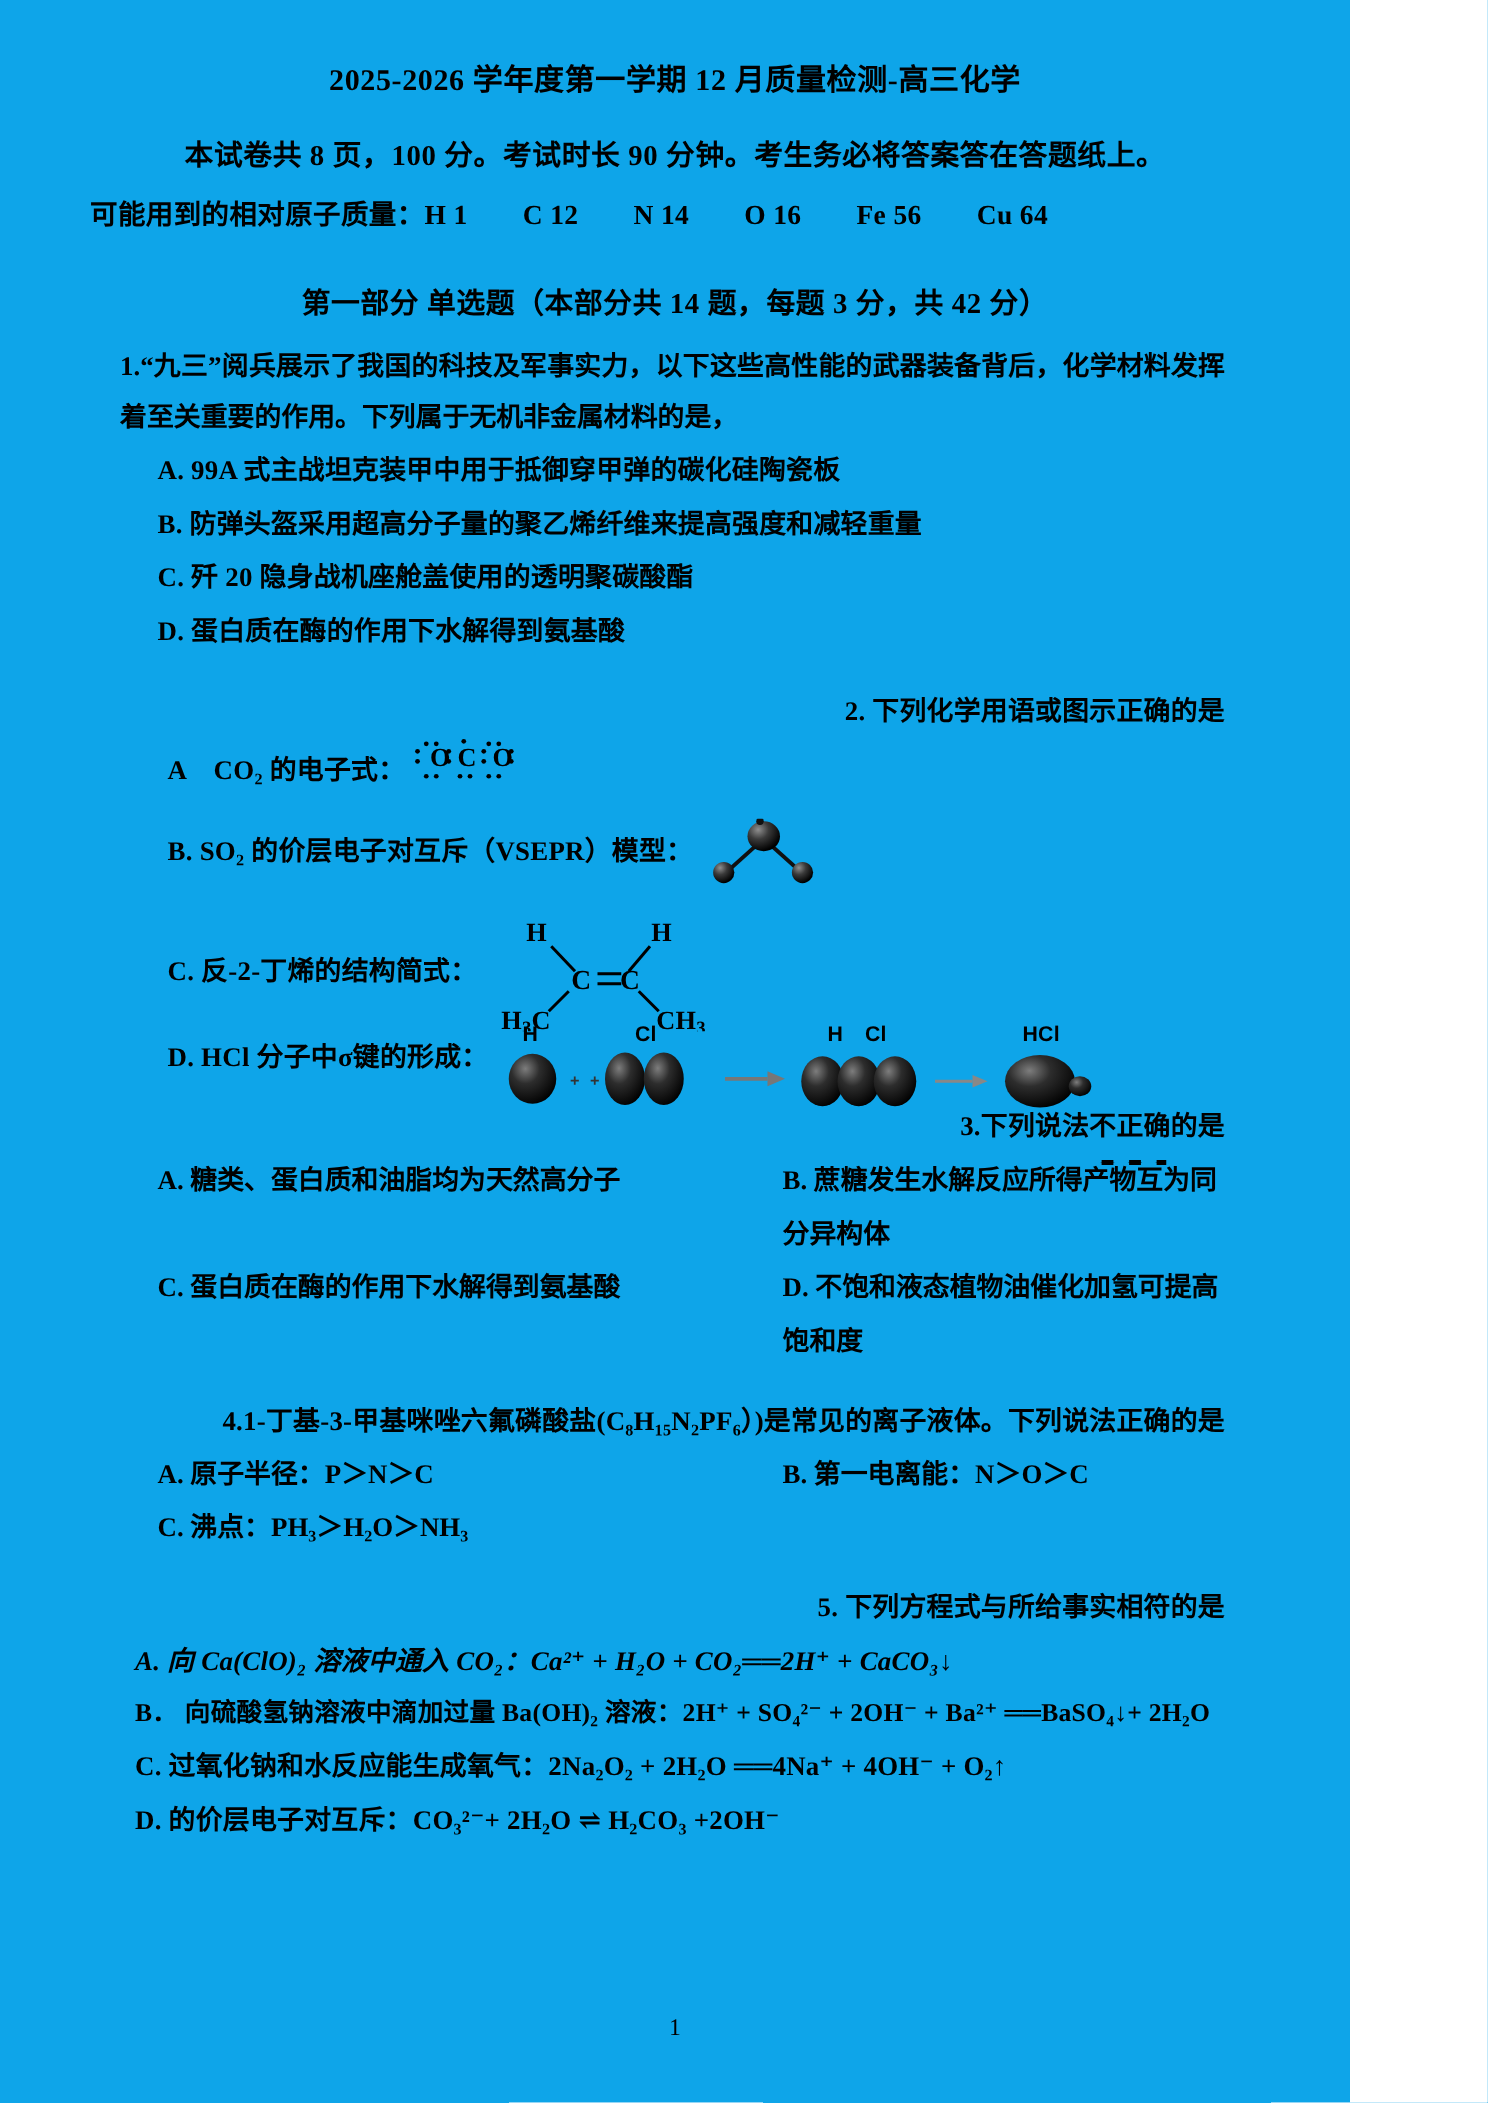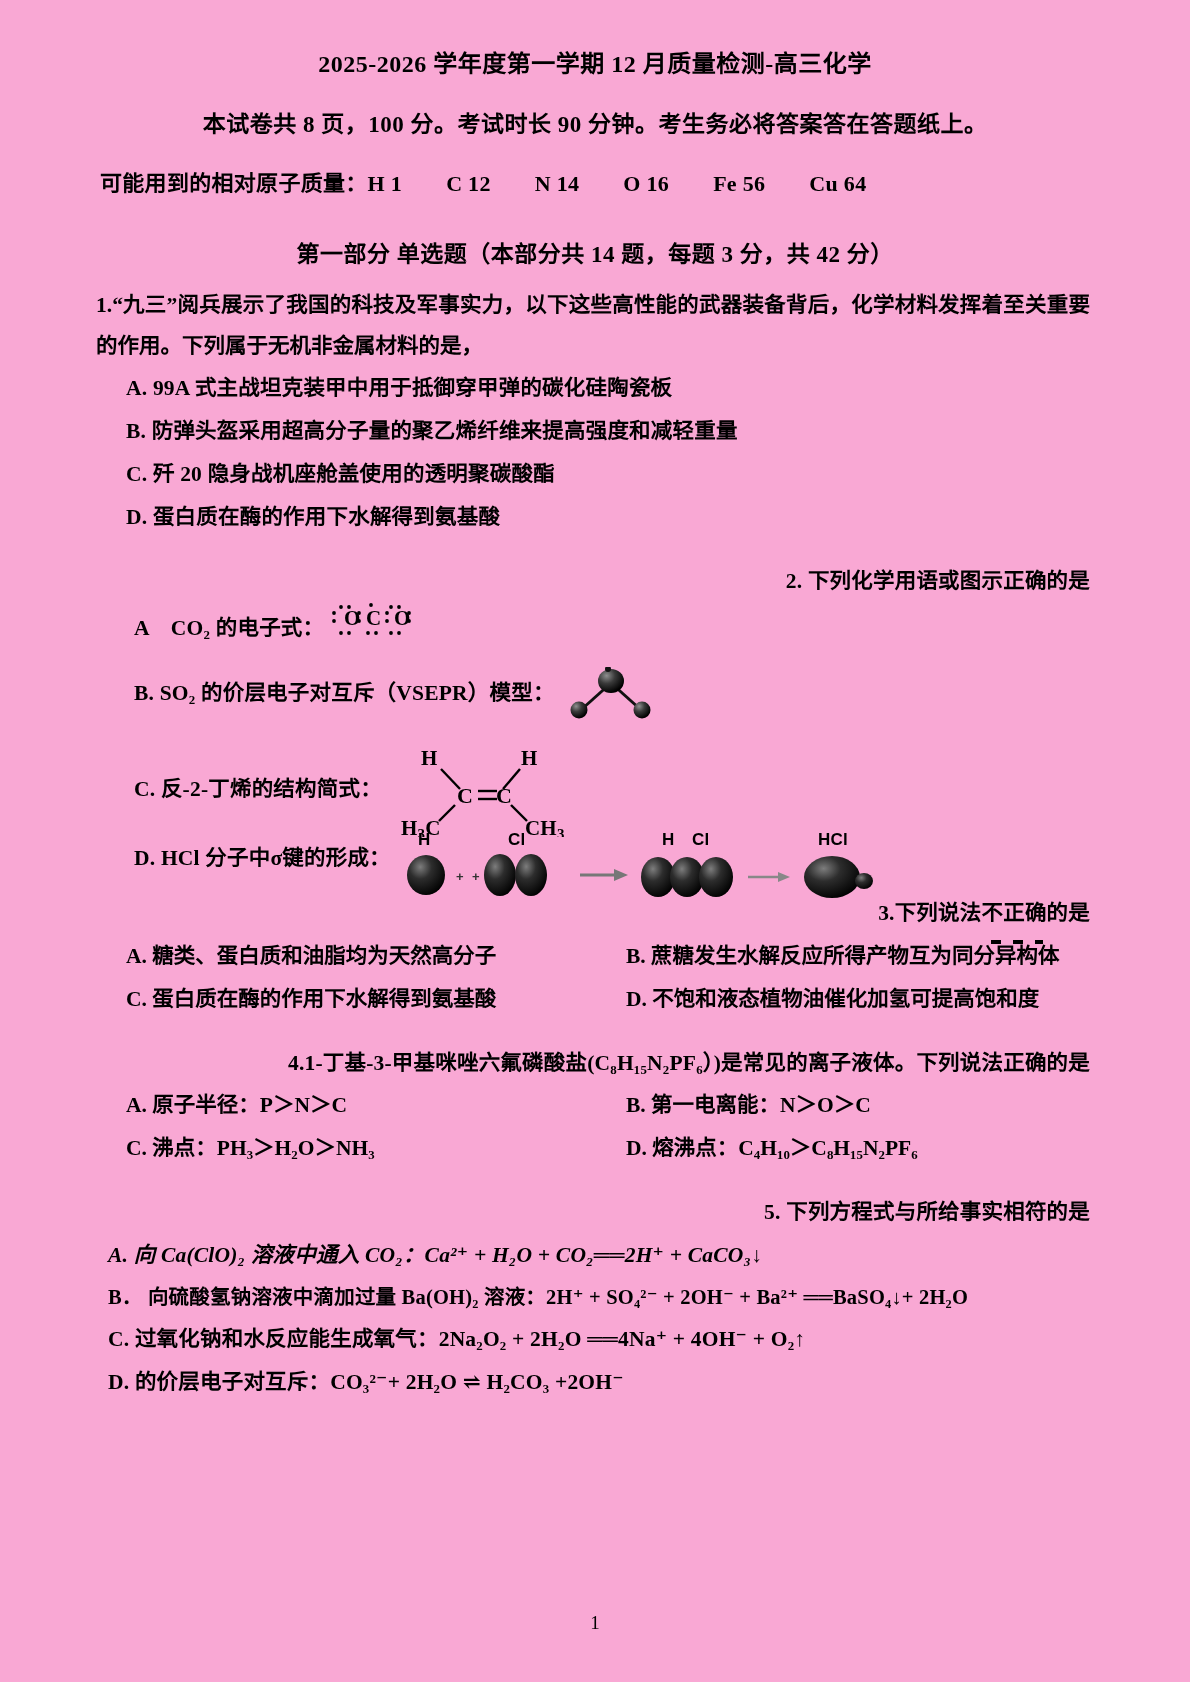--- a/index.html
+++ b/index.html
@@ -18,9 +18,9 @@
   }
   .page {
     position: relative;
-    width: 1190px;
+    width: 1080px;
     height: 1682px;
-    background: #f9a8d4;
+    background: #0ea5e9;
     padding: 0;
     box-sizing: border-box;
   }

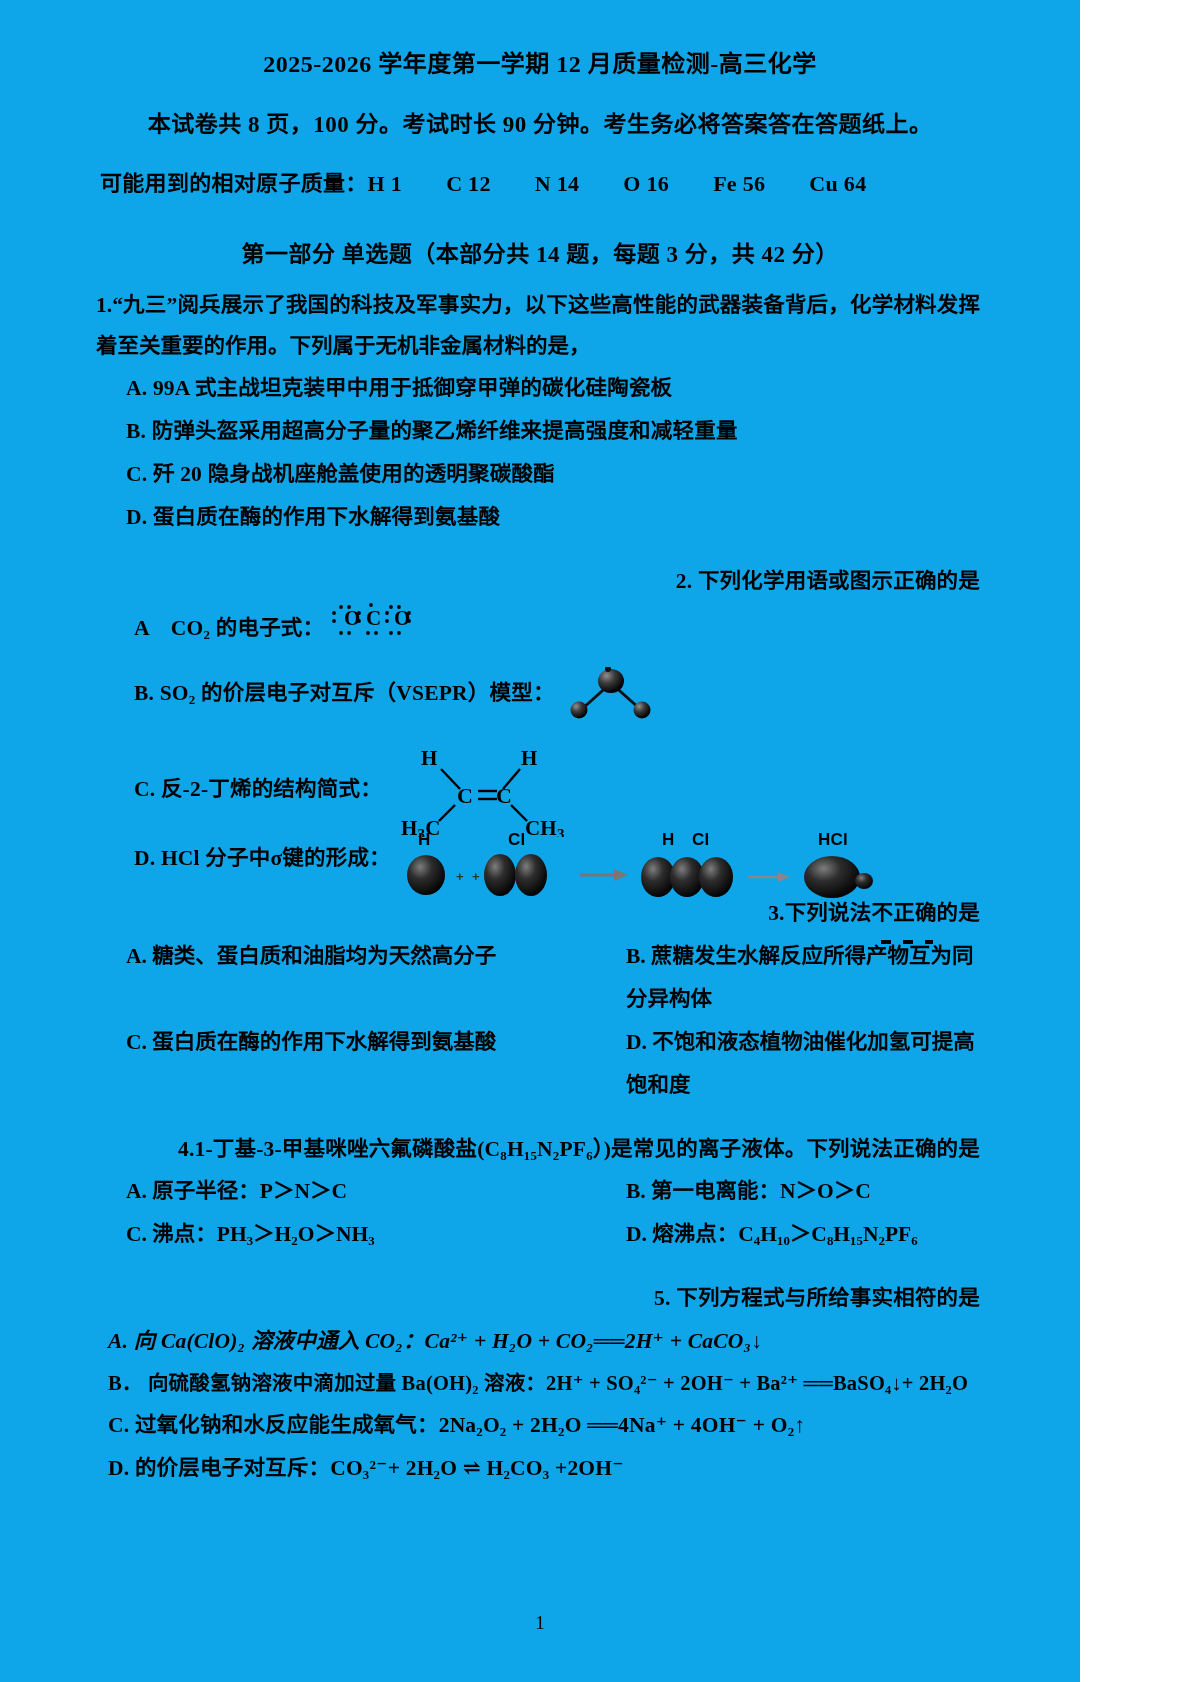--- a/index.html
+++ b/index.html
@@ -44,8 +44,8 @@
   .atomic-mass {
     font-size: 22px;
     font-weight: bold;
-    margin-top: 26px;
-    padding-left: 100px;
+    margin-top: 14px;
+    padding-left: 72px;
     letter-spacing: 0.3px;
   }
   .atomic-mass .am-item {

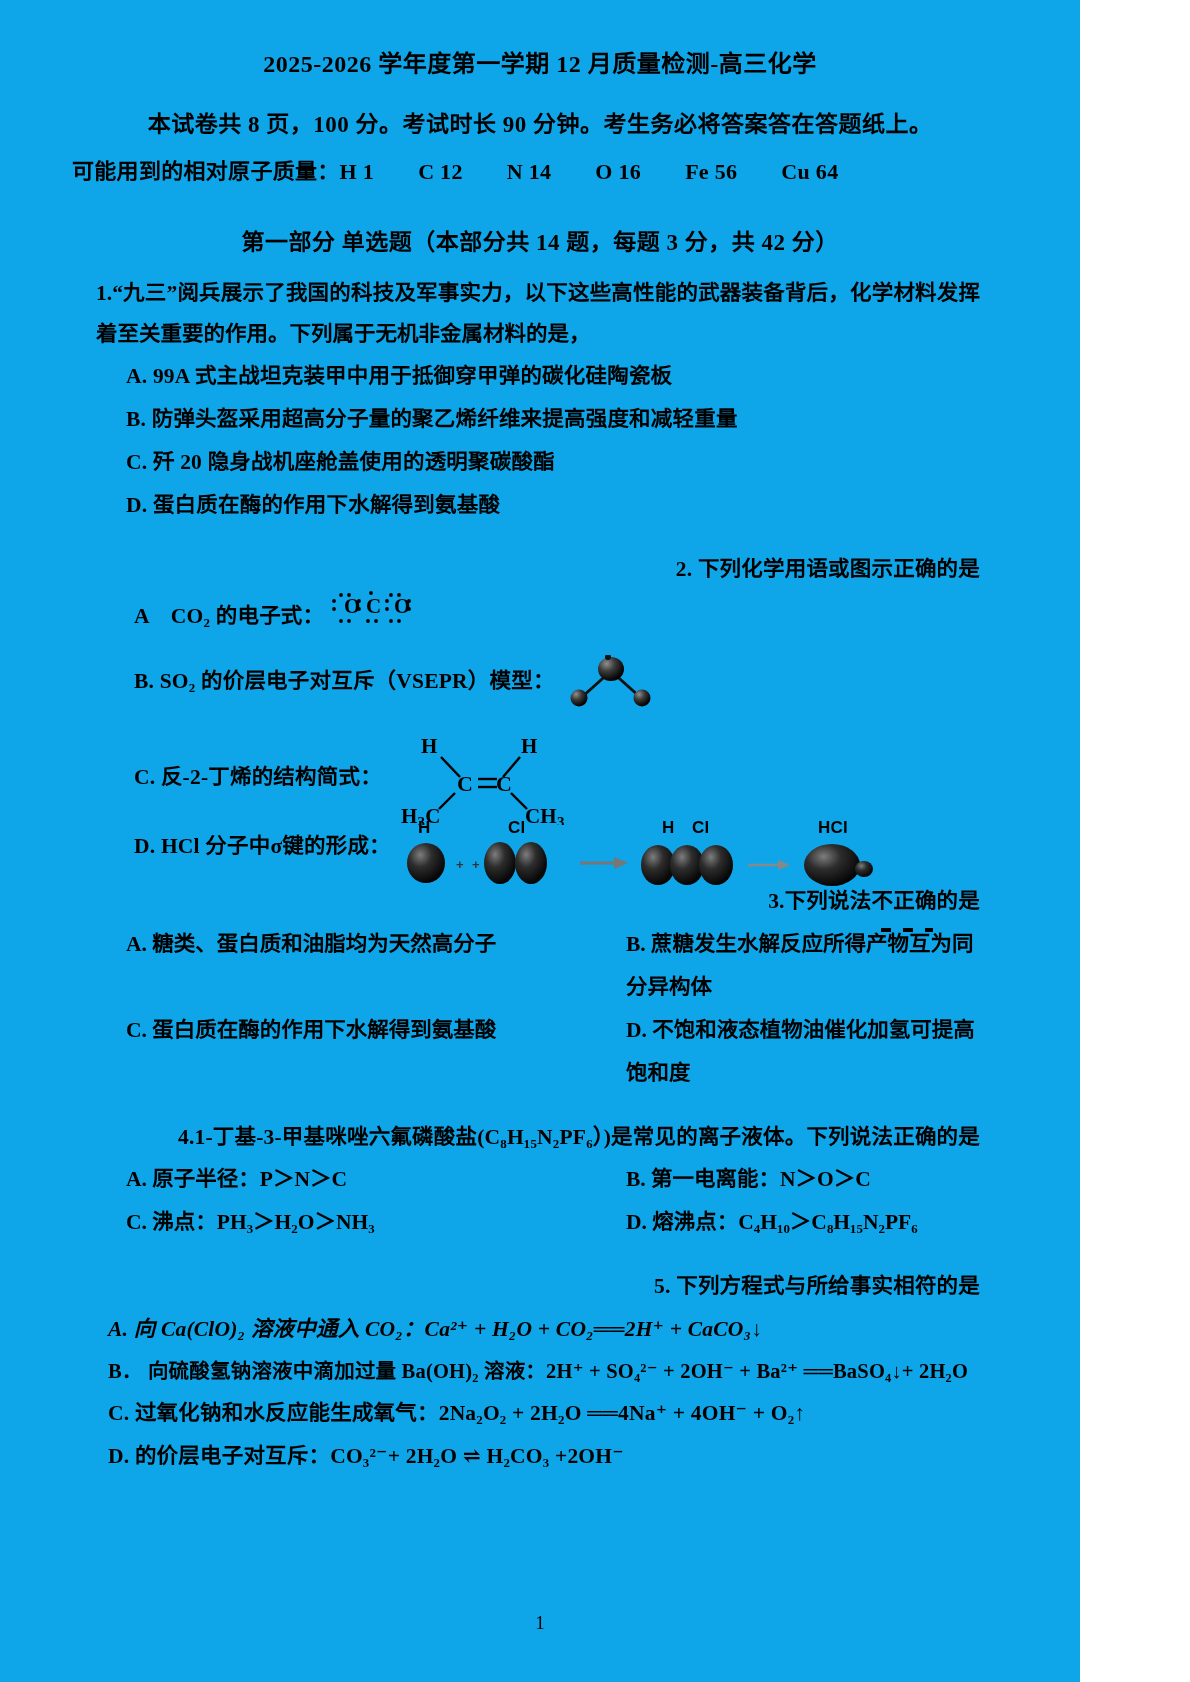--- a/index.html
+++ b/index.html
@@ -353,7 +353,6 @@
     </div>
     <div class="two-col">
       <div class="c1">C. 沸点：PH₃＞H₂O＞NH₃</div>
-      <div class="c2">D. 熔沸点：C₄H₁₀＞C₈H₁₅N₂PF₆</div>
     </div>
 
     <div class="spacer-sm"></div>

